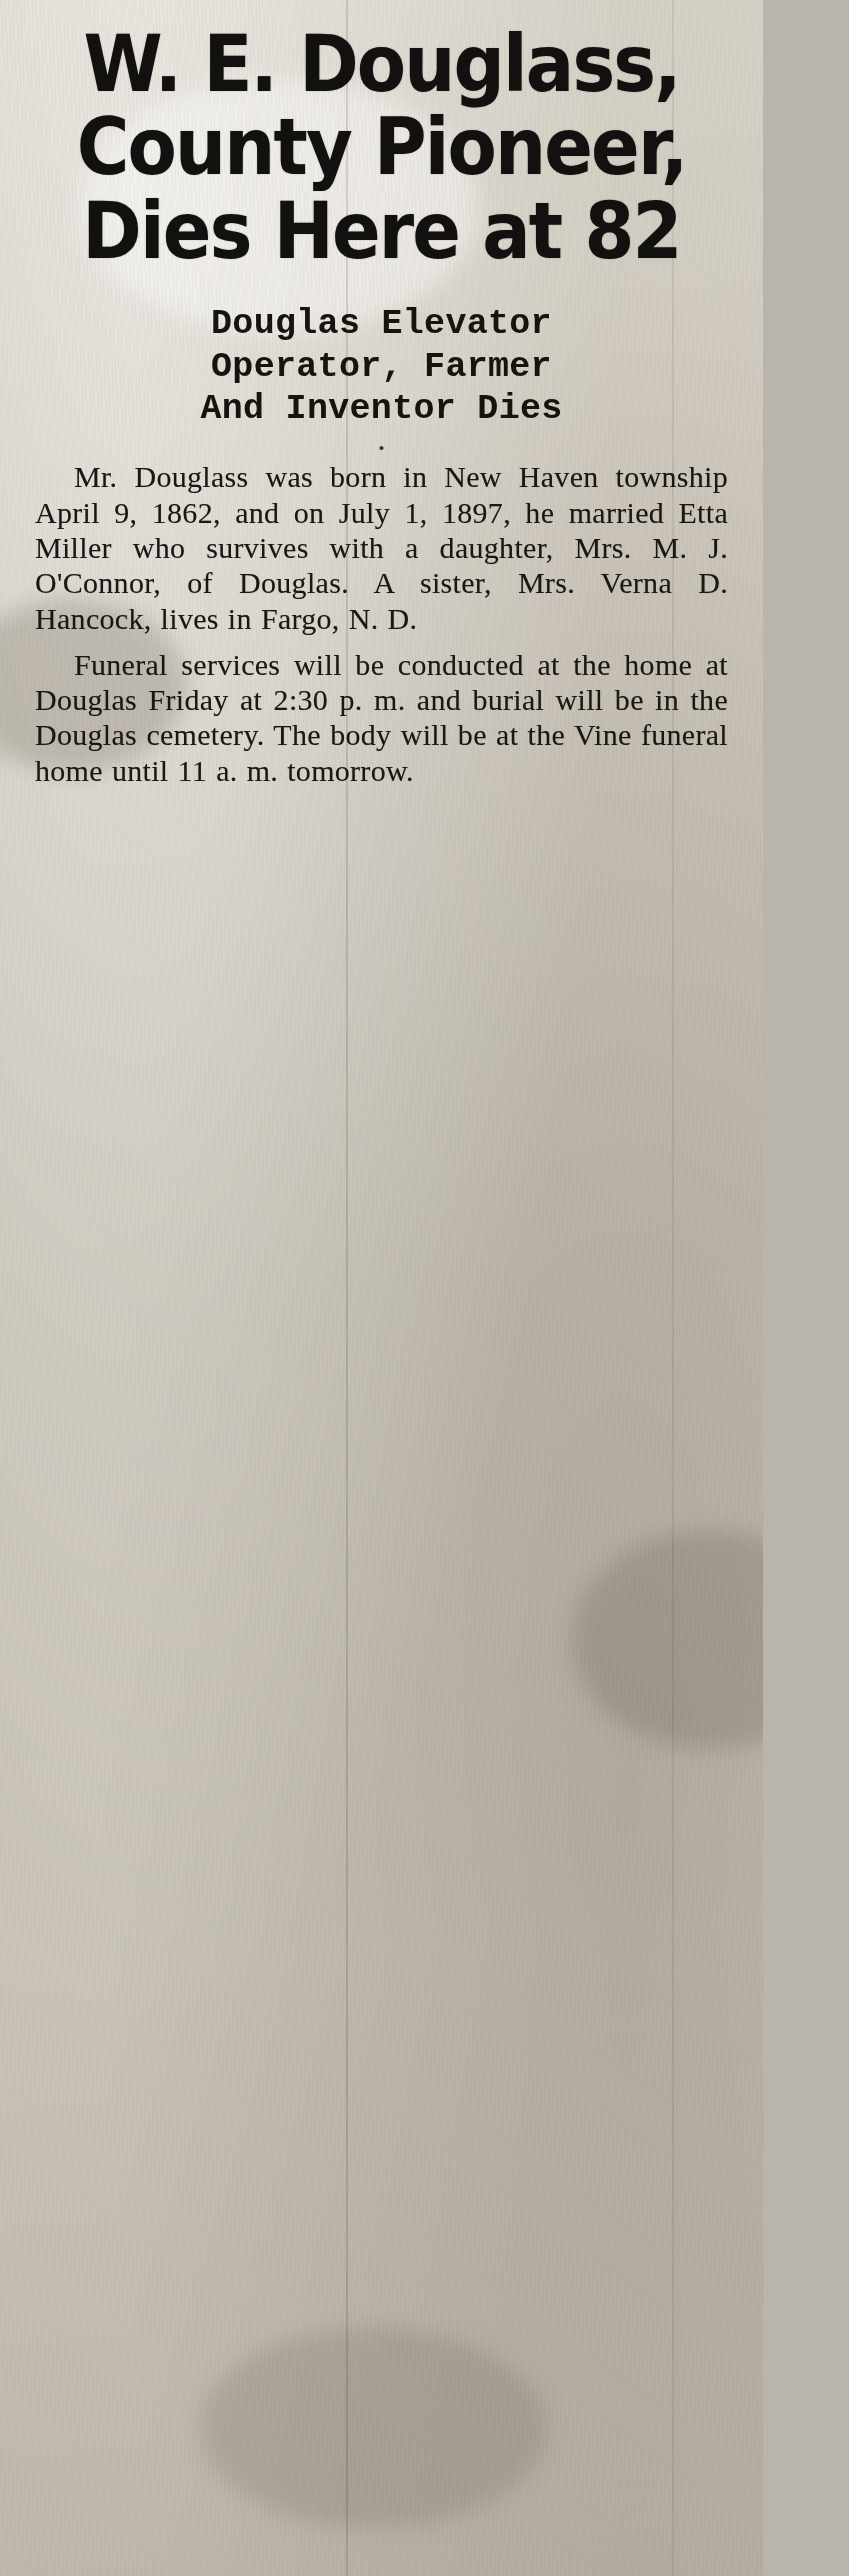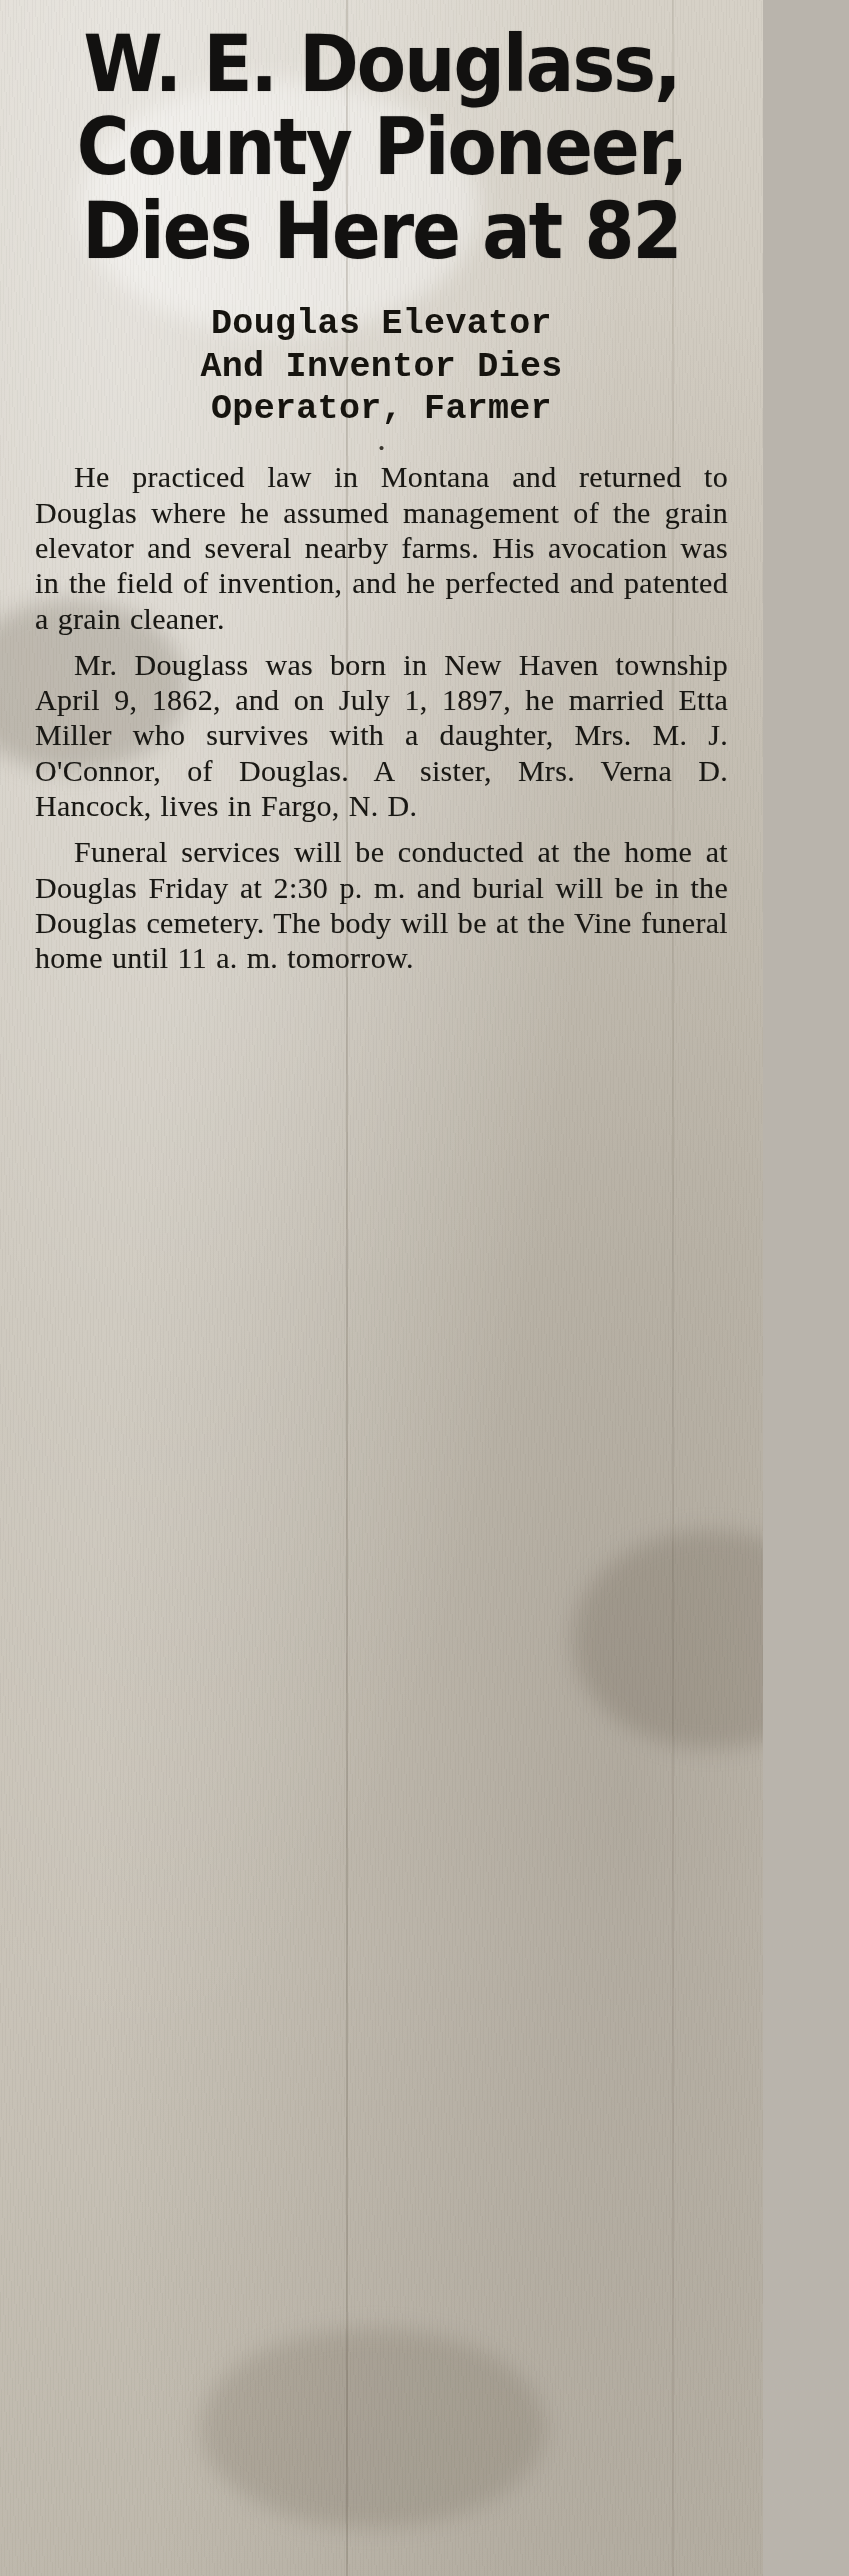--- a/index.html
+++ b/index.html
@@ -142,8 +142,8 @@
 
     <h2 class="subhead">
       <span class="sh-line">Douglas Elevator</span>
+      <span class="sh-line">Operator, Farmer</span>
       <span class="sh-line">And Inventor Dies</span>
-      <span class="sh-line">Operator, Farmer</span>
     </h2>
 
     <div class="dot-sep">•</div>

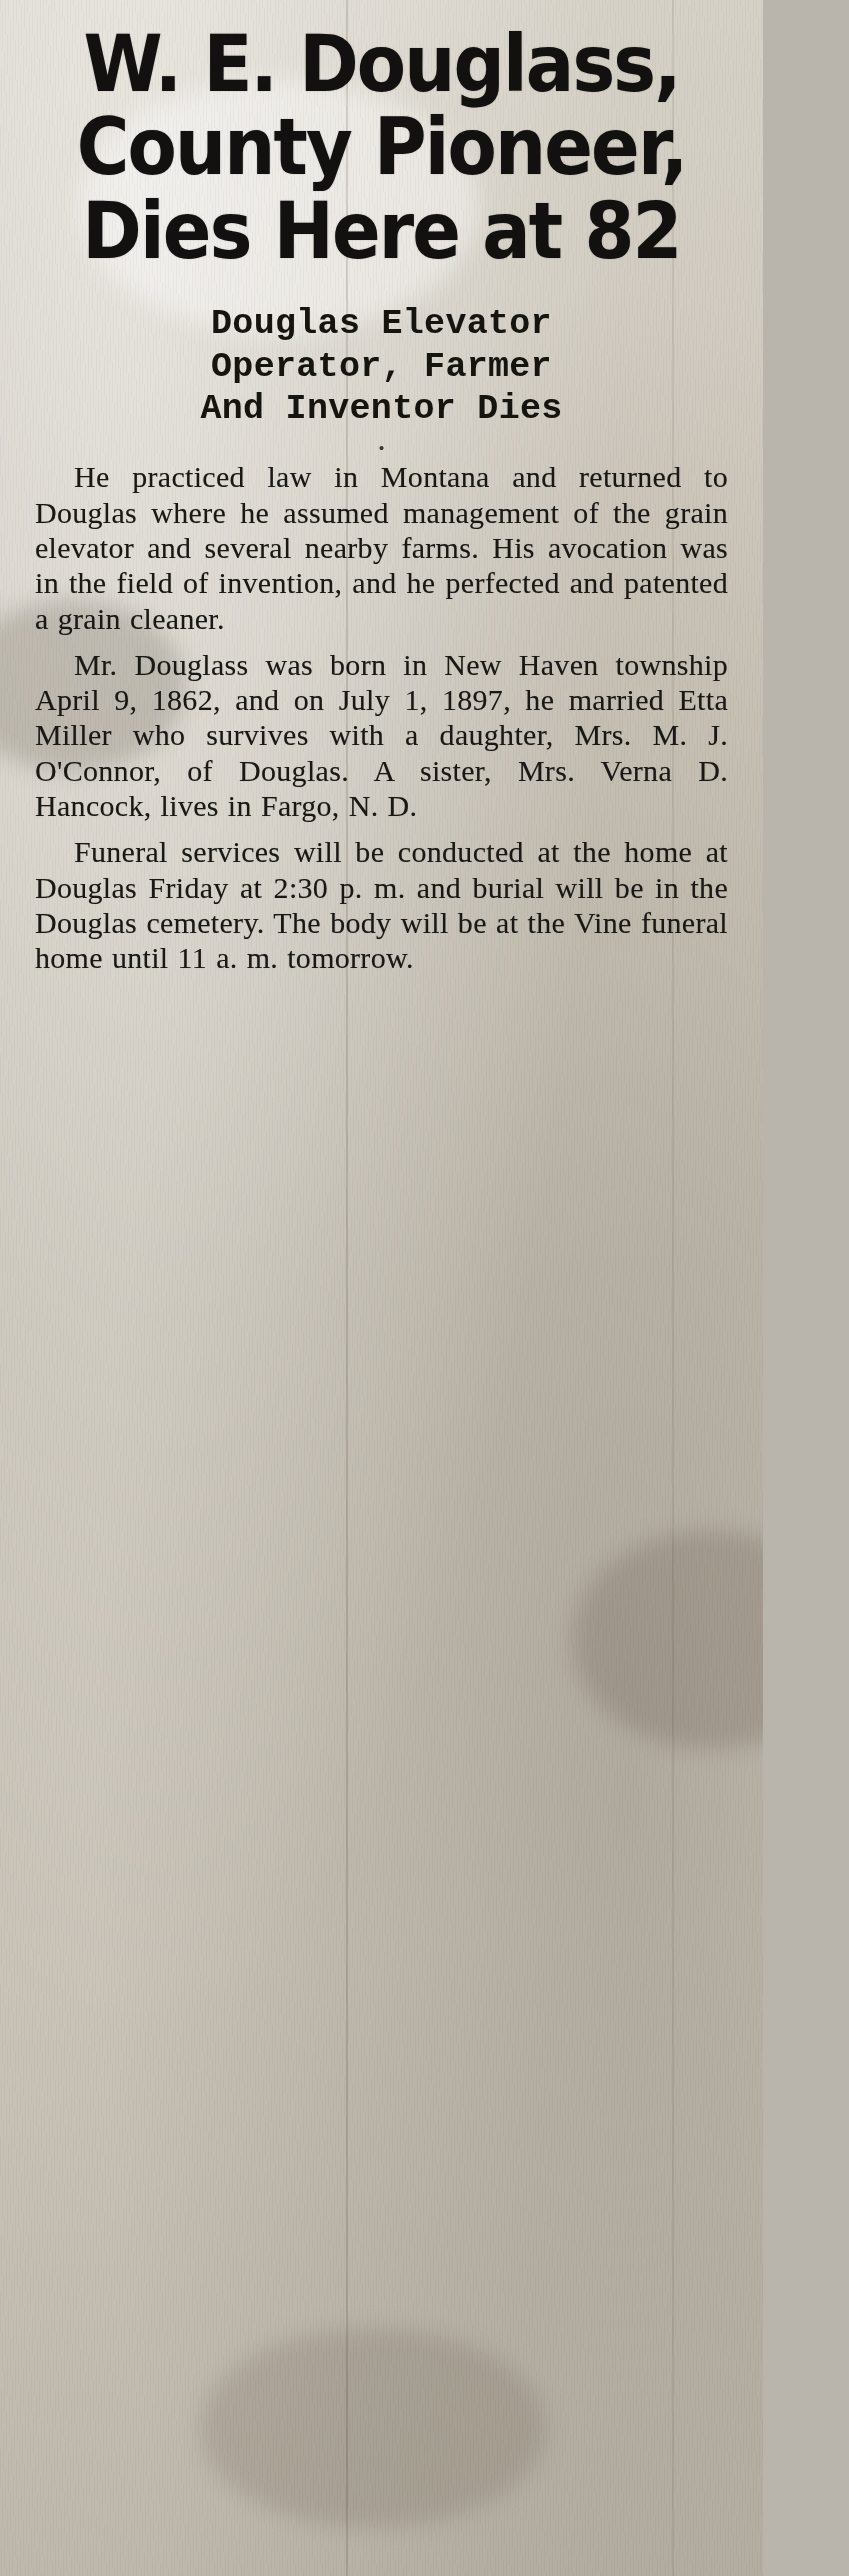--- a/index.html
+++ b/index.html
@@ -149,7 +149,6 @@
     <div class="dot-sep">•</div>
 
     <div class="body-text">
-      <p class="last-line-left">He practiced law in Montana and returned to Douglas where he assumed management of the grain elevator and several nearby farms. His avocation was in the field of invention, and he perfected and patented a grain cleaner.</p>
       <p class="last-line-left">Mr. Douglass was born in New Haven township April 9, 1862, and on July 1, 1897, he married Etta Miller who survives with a daughter, Mrs. M. J. O'Connor, of Douglas. A sister, Mrs. Verna D. Hancock, lives in Fargo, N. D.</p>
       <p class="last-line-left">Funeral services will be conducted at the home at Douglas Friday at 2:30 p. m. and burial will be in the Douglas cemetery. The body will be at the Vine funeral home until 11 a. m. tomorrow.</p>
     </div>

